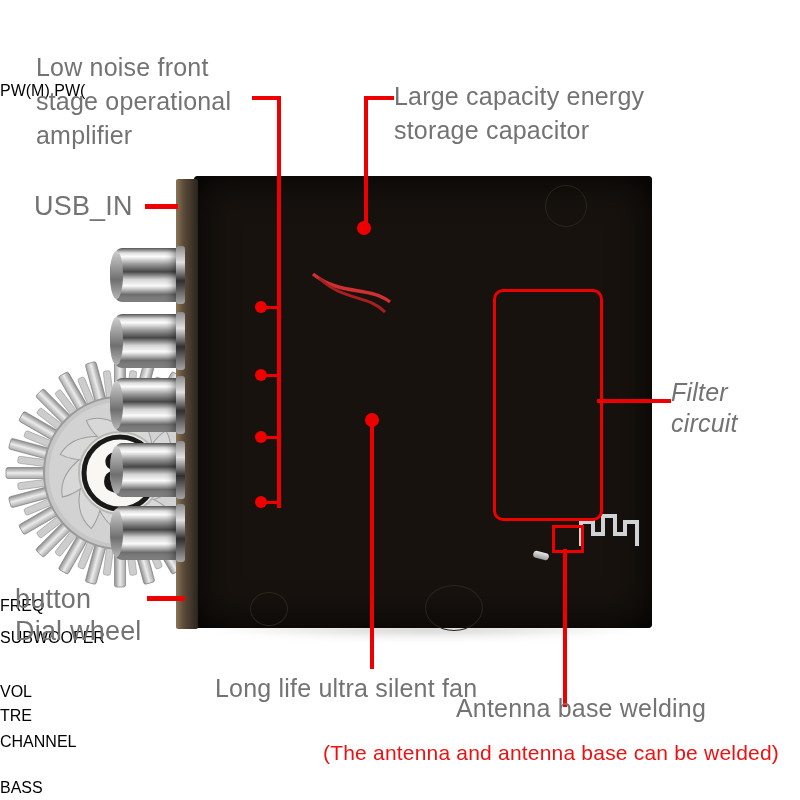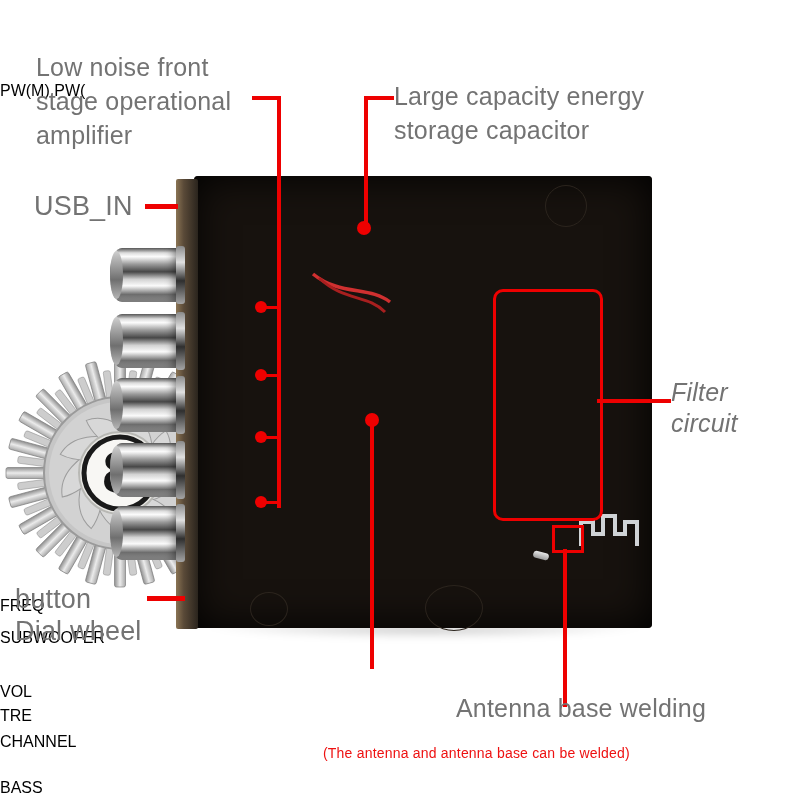--- a/index.html
+++ b/index.html
@@ -390,6 +390,7 @@
     <div>button</div>
     <div>Dial wheel</div>
   </div>
+  <div class="lbl" style="left:215px;top:671px;">Long life ultra silent fan</div>
   <div class="lbl" style="left:456px;top:691px;">Antenna base welding</div>
   <div class="lbl red-note" style="left:323px;top:740px;">(The antenna and antenna base can be welded)</div>
 

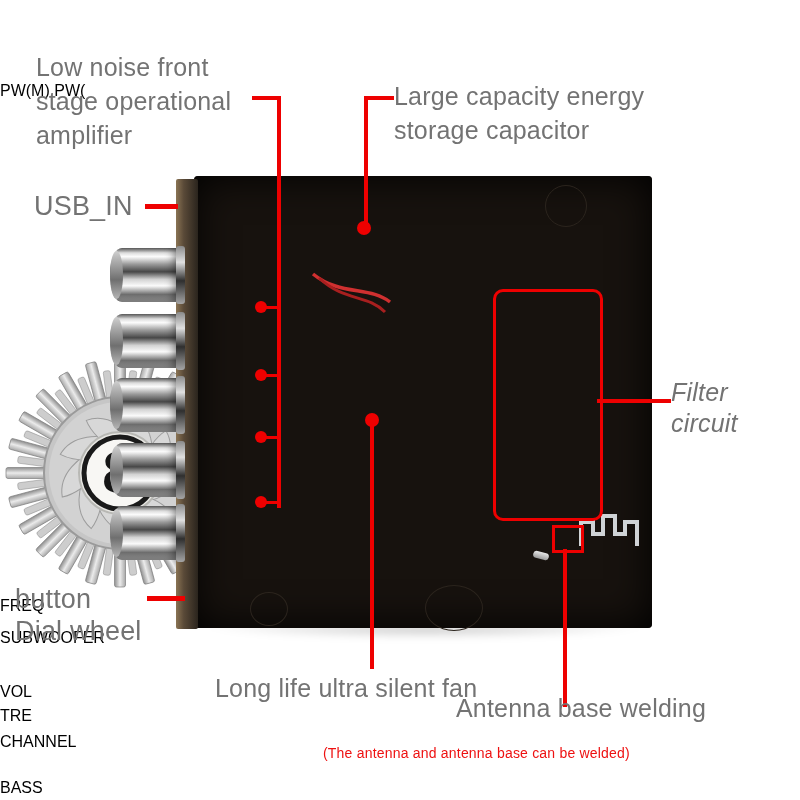--- a/index.html
+++ b/index.html
@@ -9,7 +9,7 @@
   
   .lbl{position:absolute;color:#737373;font-size:25px;line-height:34px;letter-spacing:.2px;z-index:60;}
   .lbl.big{font-size:27px;}
-  .lbl.red-note{color:#ee1111;font-size:14px;line-height:26px;}
+  .lbl.red-note{color:#ee1111;font-size:21px;line-height:26px;}
   
   .rl{position:absolute;background:#ee0000;z-index:55;}
   .rdot{position:absolute;background:#ee0000;border-radius:50%;z-index:55;}

